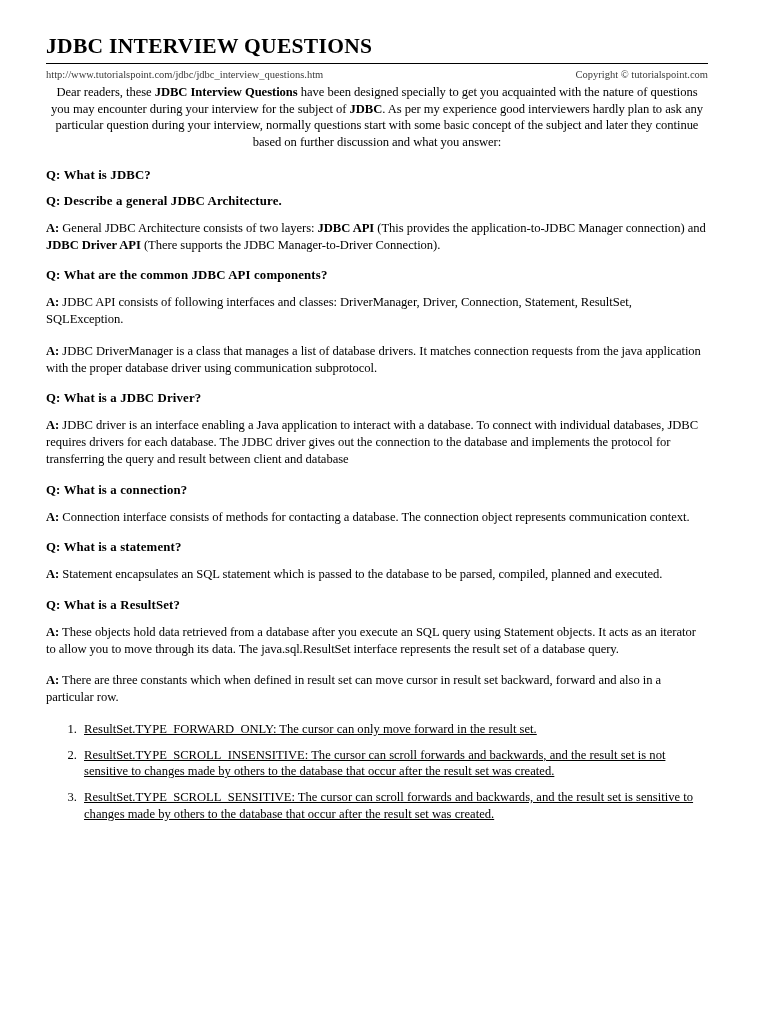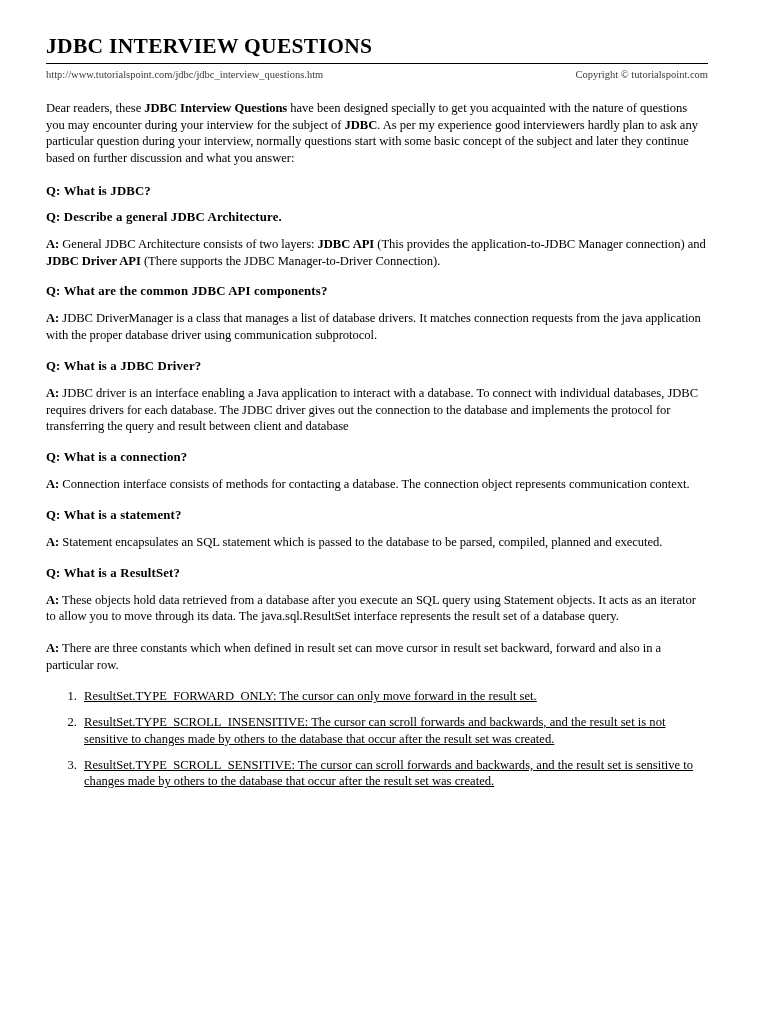--- a/index.html
+++ b/index.html
@@ -41,7 +41,7 @@
     align-items: baseline;
     font-size: 10.5px;
     color: #3a3a3a;
-    margin-bottom: 20px;
+    margin-bottom: 4px;
   }
   .meta-row .src-url {
     color: #3a3a3a;

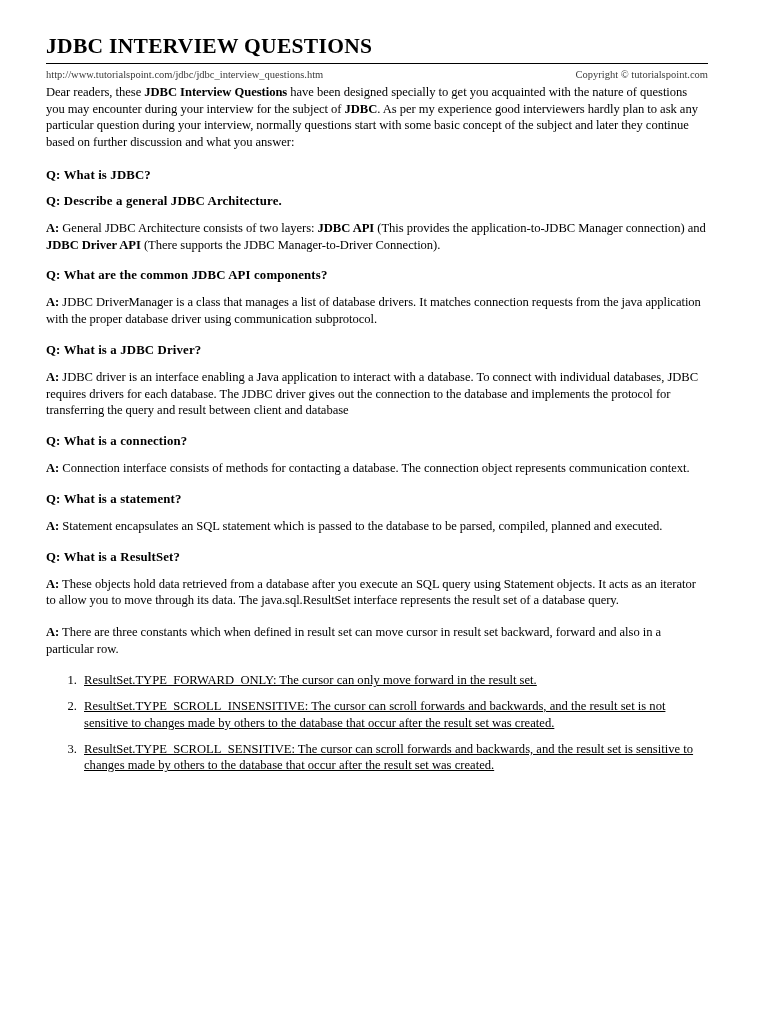--- a/index.html
+++ b/index.html
@@ -54,7 +54,7 @@
     font-size: 12.6px;
     line-height: 1.33;
     margin: 0 0 13px 0;
-    text-align: left;
+    text-align: center;
     letter-spacing: -0.05px;
   }
   p.intro {

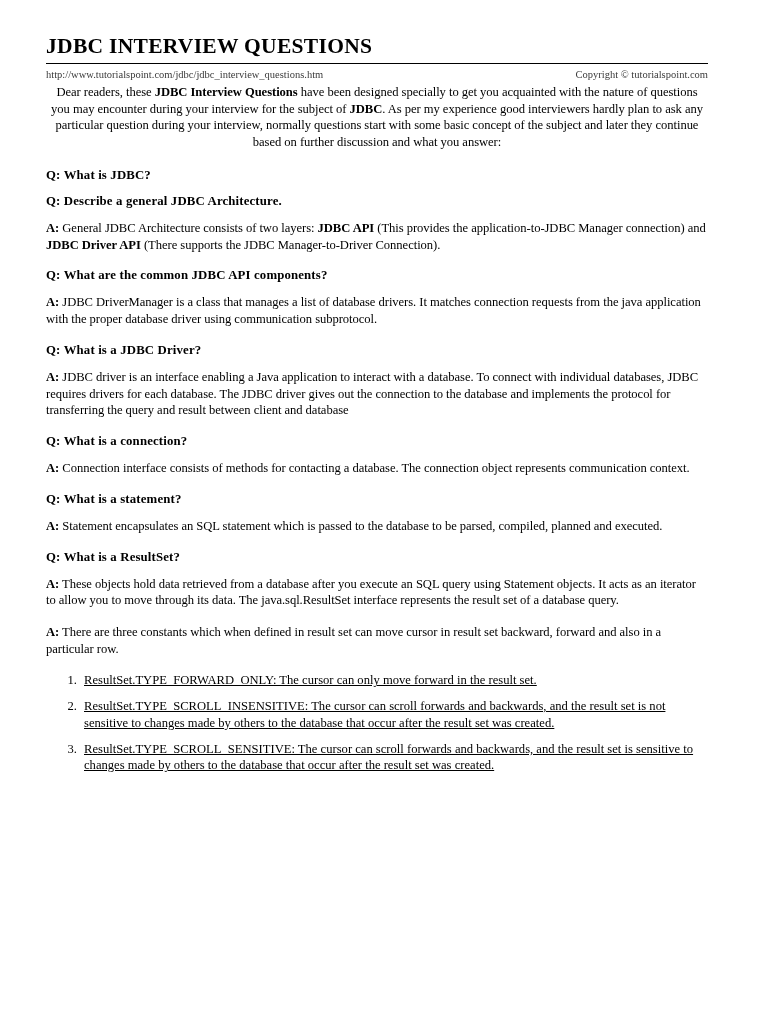--- a/index.html
+++ b/index.html
@@ -109,6 +109,7 @@
   <p class="a"><span class="lead">A:</span><span> General JDBC Architecture consists of two layers: </span><b>JDBC API</b><span> (This provides the application-to-JDBC Manager connection) and </span><b>JDBC Driver API</b><span> (There supports the JDBC Manager-to-Driver Connection).</span></p>
 
   <p class="q"><span class="lead">Q:</span><span> What are the common JDBC API components?</span></p>
+  <p class="a"><span class="lead">A:</span><span> JDBC API consists of following interfaces and classes: DriverManager, Driver, Connection, Statement, ResultSet, SQLException.</span></p>
 
   <p class="a"><span class="lead">A:</span><span> JDBC DriverManager is a class that manages a list of database drivers. It matches connection requests from the java application with the proper database driver using communication subprotocol.</span></p>
 

